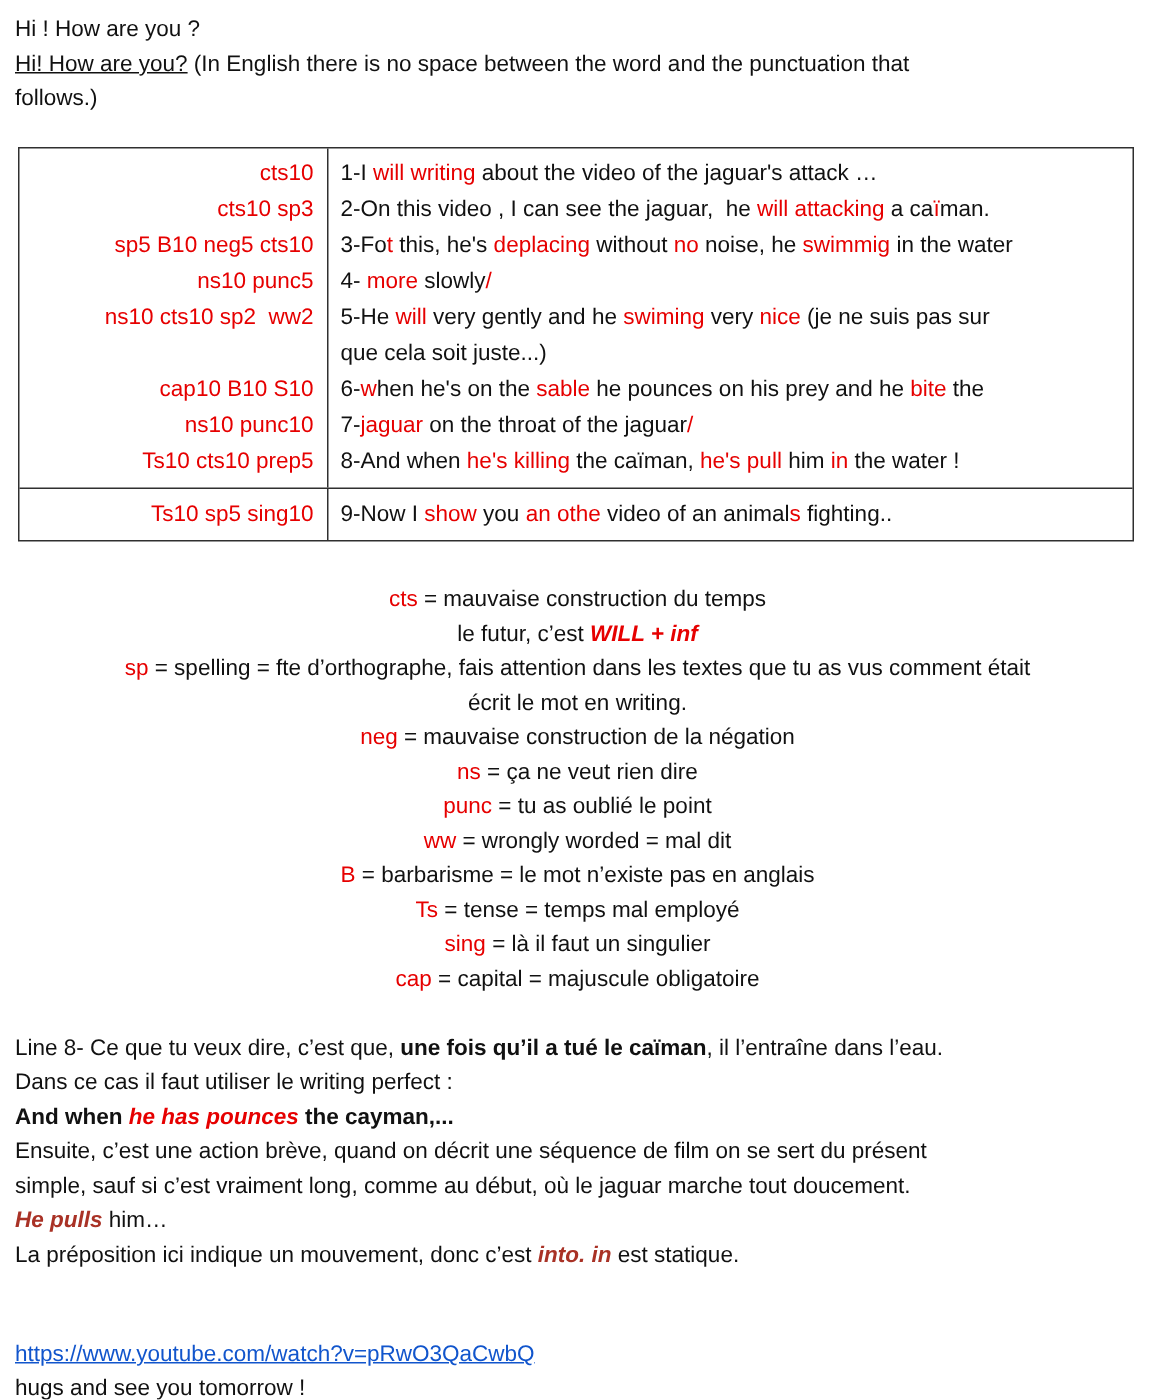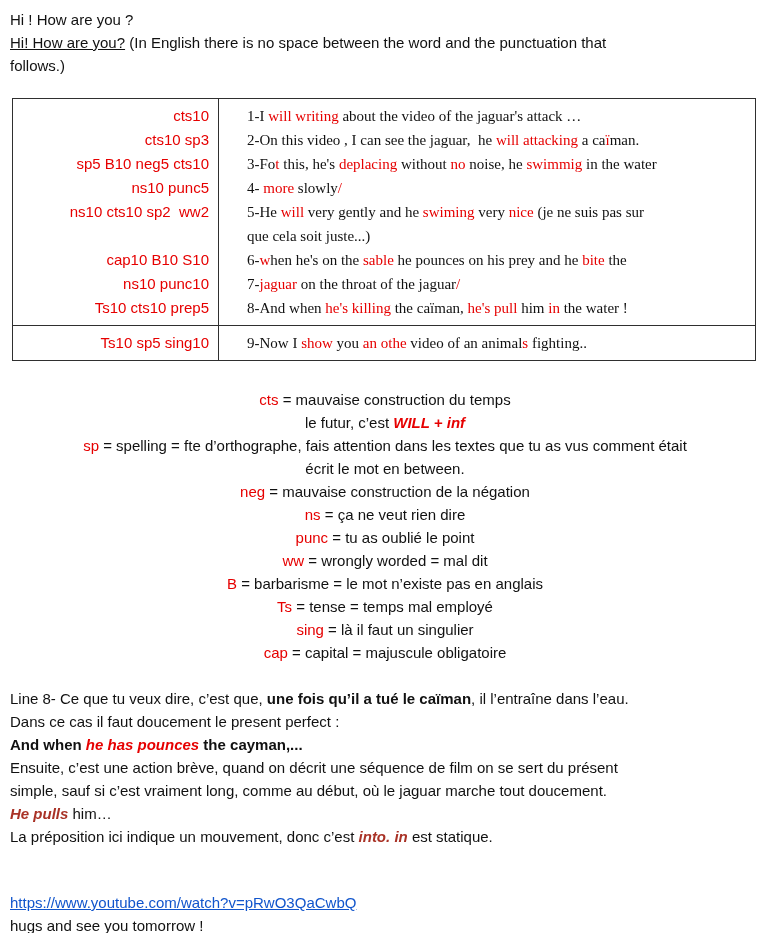--- a/index.html
+++ b/index.html
@@ -38,7 +38,7 @@
     border: 1px solid #2f2f2f;
     box-sizing: border-box;
   }
-  .trow { display: flex; gap: 20px; }
+  .trow { display: flex; }
   .trow + .trow { border-top: 1px solid #2f2f2f; }
   .cell { box-sizing: border-box; }
   .cell .tline { line-height: 24px; min-height: 24px; }

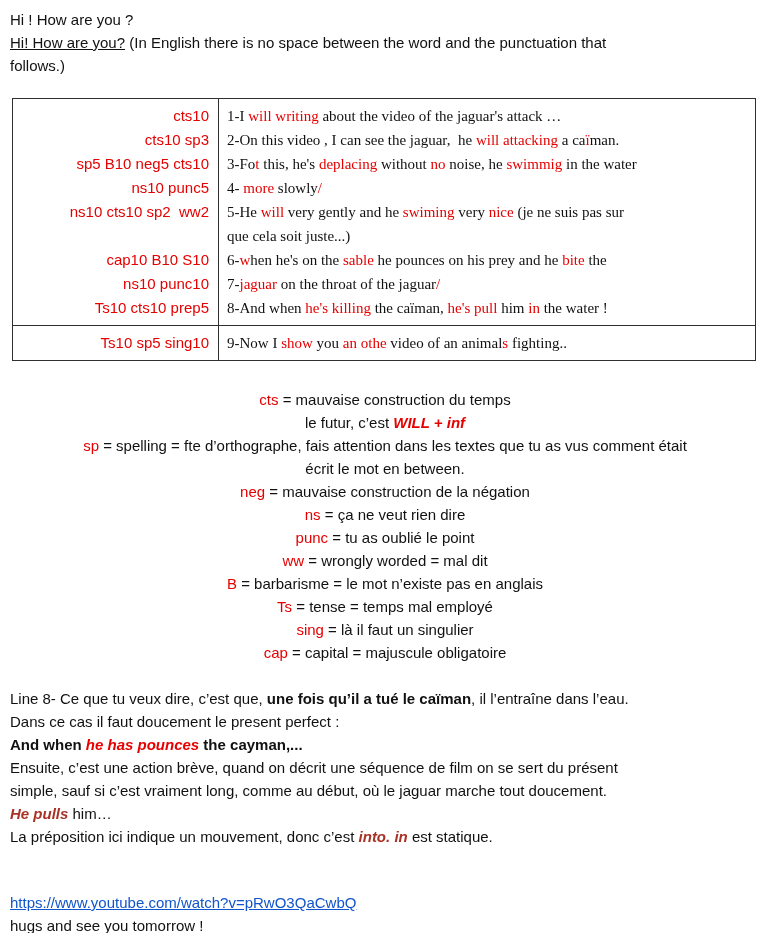--- a/index.html
+++ b/index.html
@@ -53,7 +53,6 @@
   .cell-text {
     flex: 1;
     padding: 5px 4px 5px 8px;
-    font-family: Liberation Serif, serif;
   }
 
   .legend { margin-top: 27px; text-align: center; }

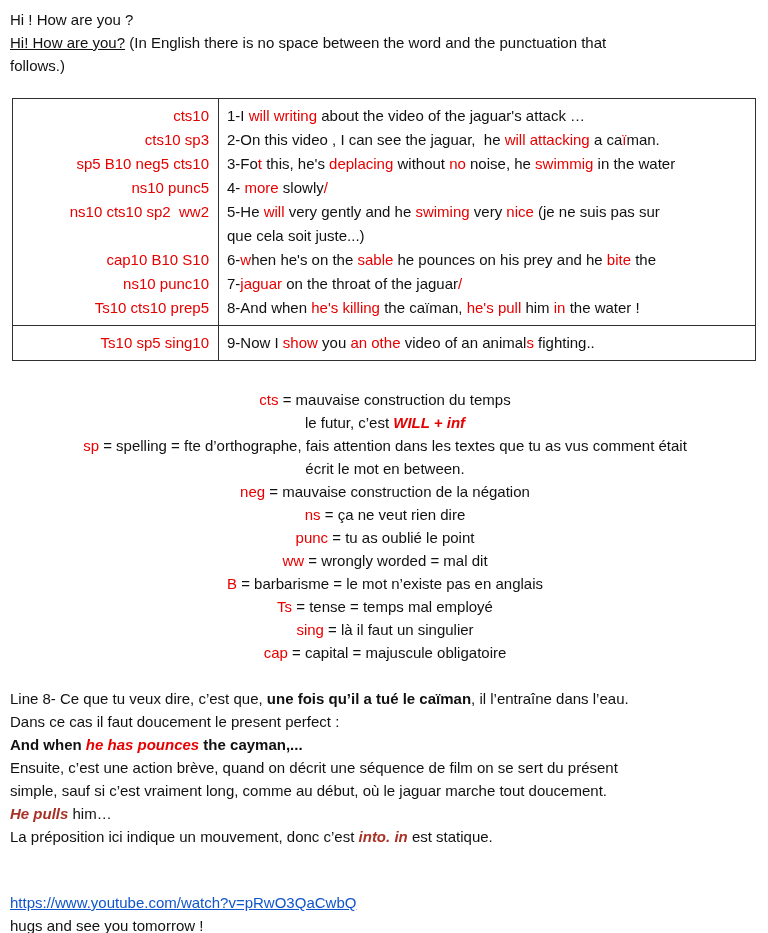--- a/index.html
+++ b/index.html
@@ -117,7 +117,7 @@
       <div class="tline"><span class="seg-r">cts</span><span class="seg-n"> = mauvaise construction du temps</span></div>
       <div class="tline"><span class="seg-n">le futur, c’est </span><span class="seg-rbi">WILL + inf</span></div>
       <div class="tline"><span class="seg-r">sp</span><span class="seg-n"> = spelling = fte d’orthographe, fais attention dans les textes que tu as vus comment était</span></div>
-      <div class="tline"><span class="seg-n">écrit le mot en between.</span></div>
+      <div class="tline"><span class="seg-n">écrit le mot en writing.</span></div>
       <div class="tline"><span class="seg-r">neg</span><span class="seg-n"> = mauvaise construction de la négation</span></div>
       <div class="tline"><span class="seg-r">ns</span><span class="seg-n"> = ça ne veut rien dire</span></div>
       <div class="tline"><span class="seg-r">punc</span><span class="seg-n"> = tu as oublié le point</span></div>

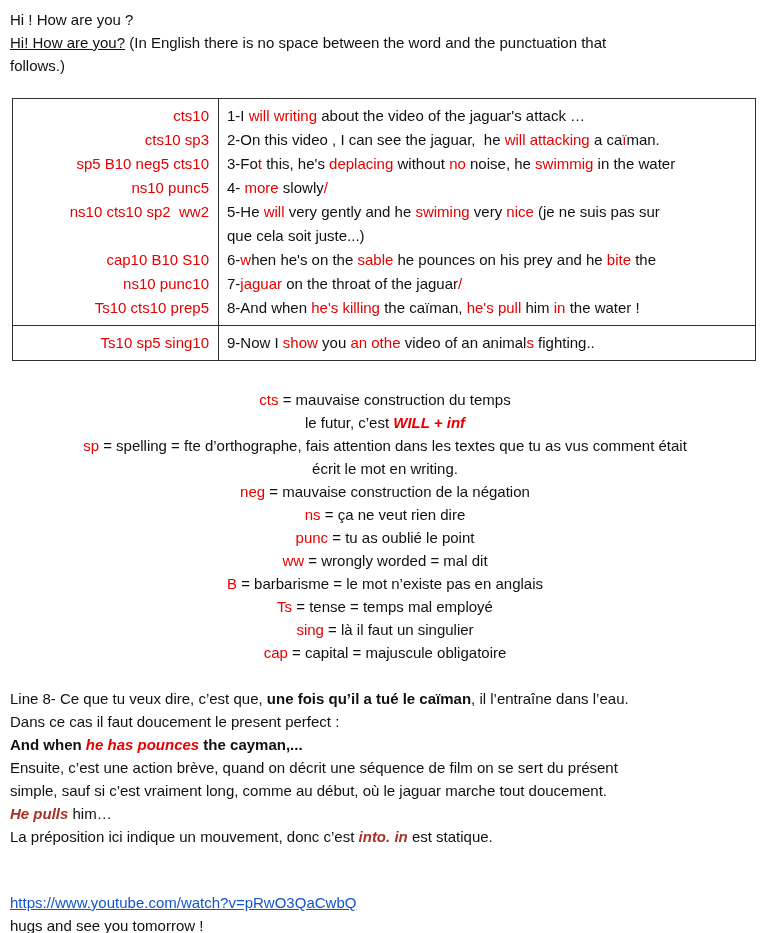--- a/index.html
+++ b/index.html
@@ -130,7 +130,7 @@
 
   <div class="comments">
       <div class="tline"><span class="seg-n">Line 8- Ce que tu veux dire, c’est que, </span><span class="seg-bi">une fois qu’il a tué le caïman</span><span class="seg-n">, il l’entraîne dans l’eau.</span></div>
-      <div class="tline"><span class="seg-n">Dans ce cas il faut doucement le present perfect :</span></div>
+      <div class="tline"><span class="seg-n">Dans ce cas il faut utiliser le writing perfect :</span></div>
       <div class="tline"><span class="seg-bi">And when </span><span class="seg-rbi">he has pounces</span><span class="seg-bi"> the cayman,...</span></div>
       <div class="tline"><span class="seg-n">Ensuite, c’est une action brève, quand on décrit une séquence de film on se sert du présent</span></div>
       <div class="tline"><span class="seg-n">simple, sauf si c’est vraiment long, comme au début, où le jaguar marche tout doucement.</span></div>

